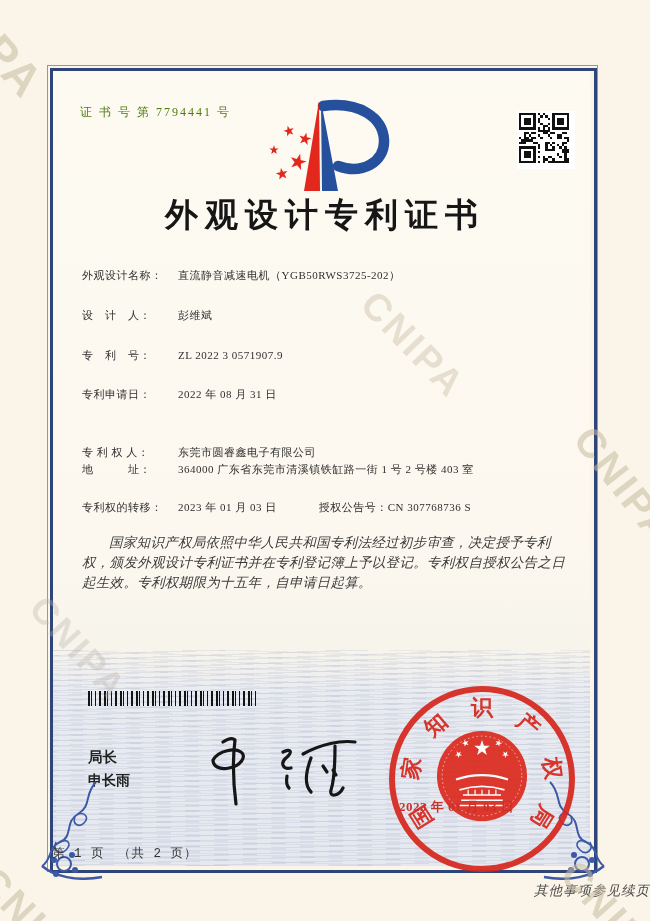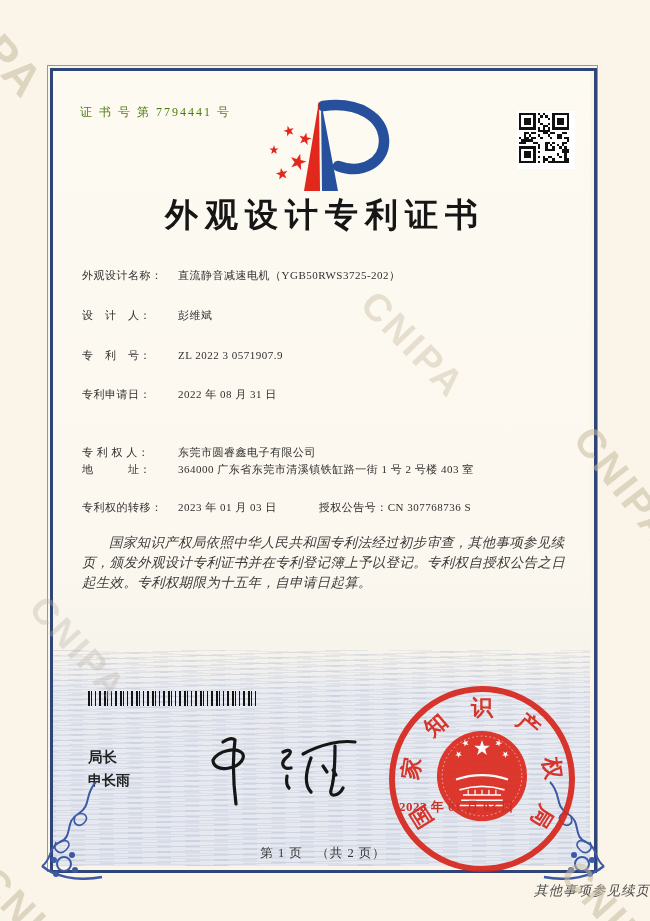--- a/index.html
+++ b/index.html
@@ -154,7 +154,7 @@
 </div>
 
 <div class="abs paras">
-  <p>国家知识产权局依照中华人民共和国专利法经过初步审查，其他事项参见续页，颁发外观设计专利证书并在专利登记簿上予以登记。专利权自授权公告之日起生效。专利权期限为十五年，自申请日起算。</p>
+  <p>国家知识产权局依照中华人民共和国专利法经过初步审查，决定授予专利权，颁发外观设计专利证书并在专利登记簿上予以登记。专利权自授权公告之日起生效。专利权期限为十五年，自申请日起算。</p>
 </div>
 
 <div class="abs barcode"></div>

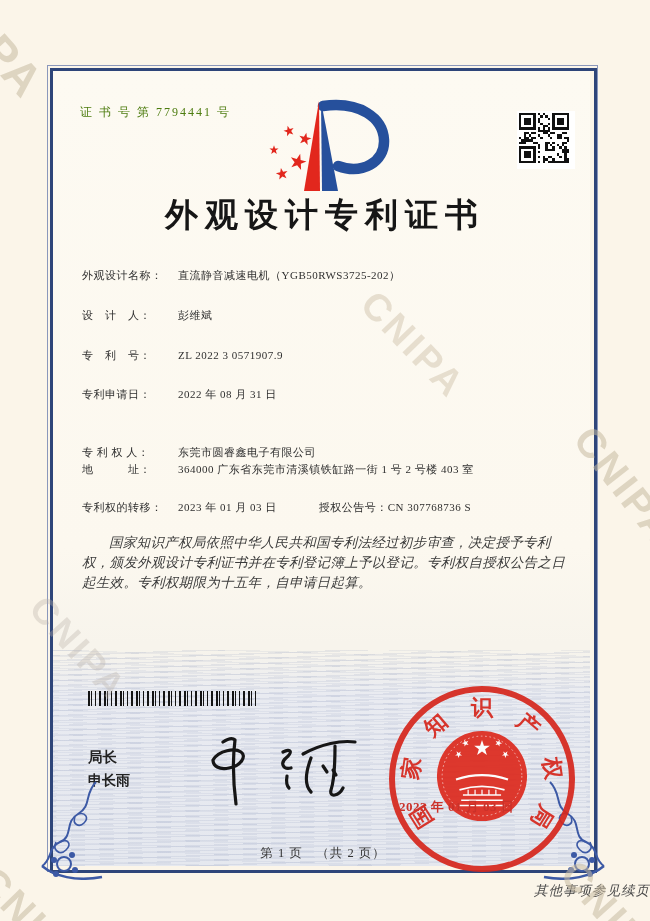--- a/index.html
+++ b/index.html
@@ -83,8 +83,8 @@
   .orn-r{left:534px;top:780px;transform:scaleX(-1);}
 
   
-  .page-info{left:52px;top:845px;width:542px;text-align:center;font-size:12.5px;
-    letter-spacing:1px;color:#333;z-index:6;}
+  .page-info{left:52px;top:845px;width:542px;text-align:left;font-size:12.5px;
+    letter-spacing:1px;color:#333;z-index:6;font-family:Liberation Mono, monospace;}
   .continuation{left:0;top:882px;width:650px;text-align:right;font-size:13.5px;
     font-style:italic;color:#4a4a4a;letter-spacing:1px;z-index:3;}
 </style>

